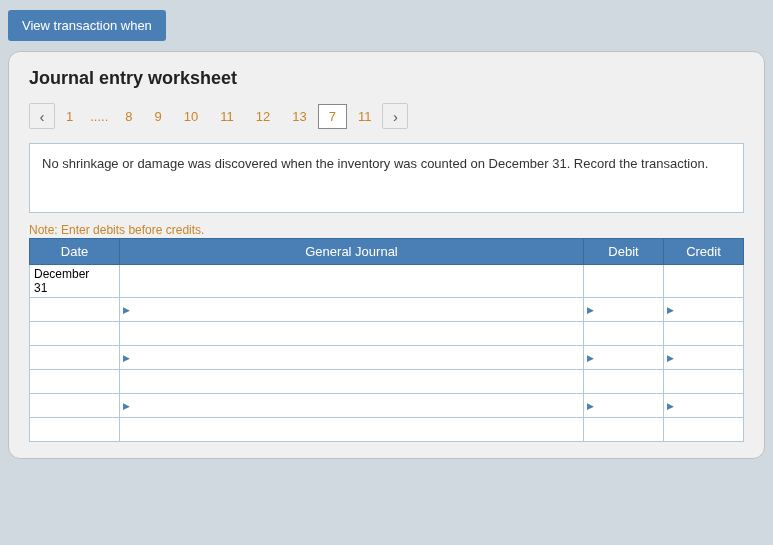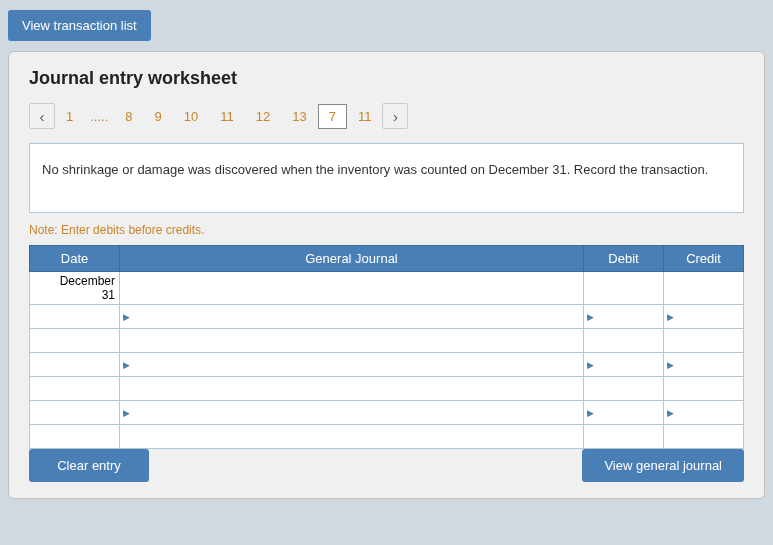--- a/index.html
+++ b/index.html
@@ -170,7 +170,7 @@
 <body>
 
 <div class="top-bar">
-  <button class="view-transaction-btn">View transaction list</button>
+  <button class="view-transaction-btn">View transaction when</button>
 </div>
 
 <div class="main-container">

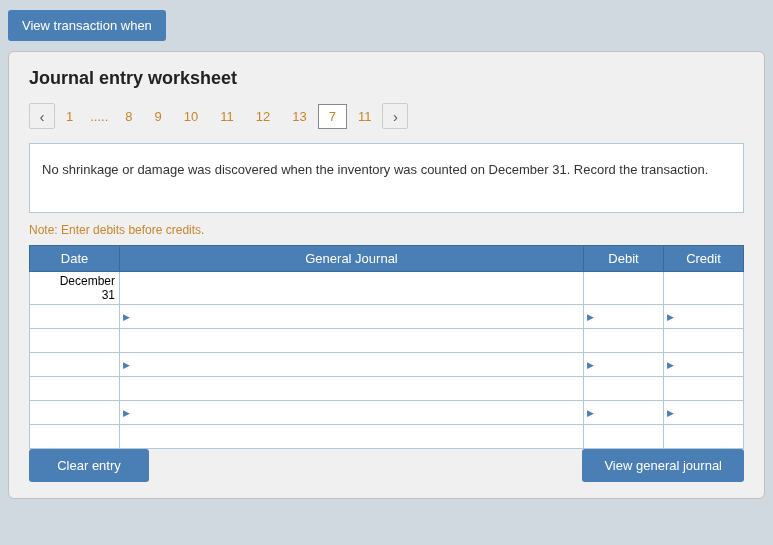--- a/index.html
+++ b/index.html
@@ -32,7 +32,7 @@
       margin: 0 8px 8px 8px;
       border: 1px solid #c0c0c0;
       padding: 16px 20px;
-      border-radius: 6px;
+      border-radius: 12px;
     }
 
     .worksheet-title {

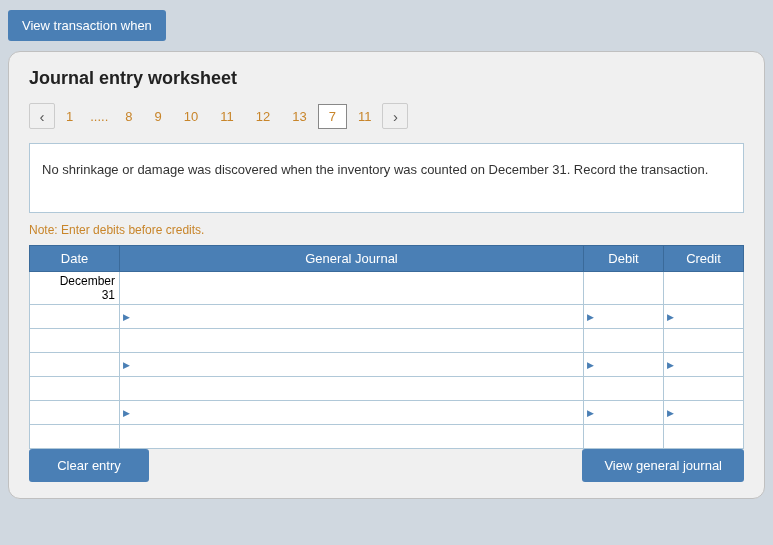--- a/index.html
+++ b/index.html
@@ -87,7 +87,7 @@
     .instruction-box {
       border: 1px solid #b0c8d8;
       background: white;
-      padding: 16px 12px;
+      padding: 10px 12px;
       margin-bottom: 10px;
       min-height: 70px;
       font-size: 13px;

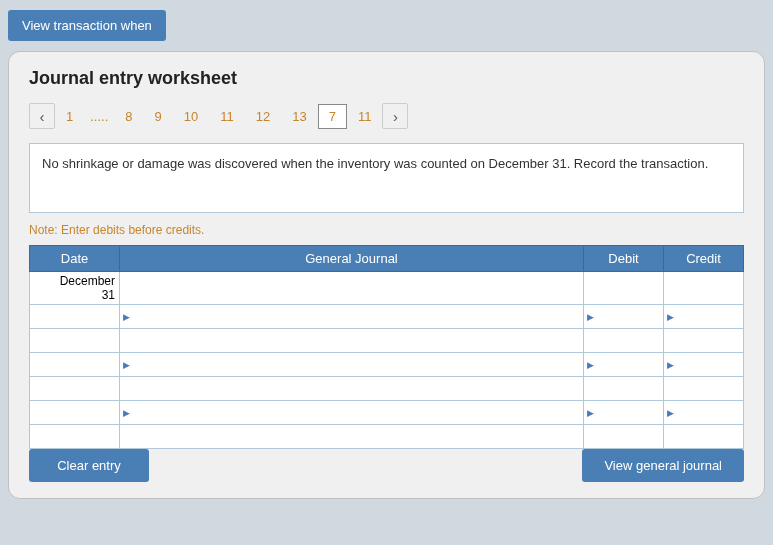--- a/index.html
+++ b/index.html
@@ -98,7 +98,7 @@
     .note-text {
       color: #c8852a;
       font-size: 12px;
-      margin-bottom: 8px;
+      margin-bottom: 1px;
     }
 
     .journal-table {

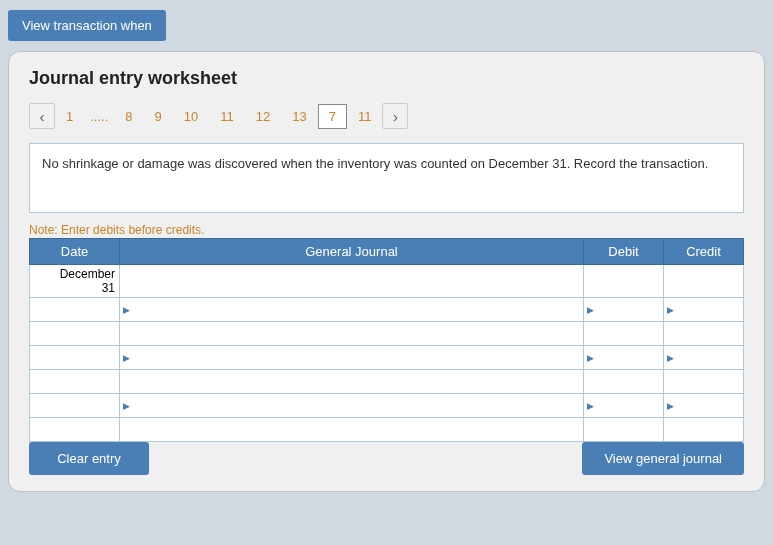--- a/index.html
+++ b/index.html
@@ -129,7 +129,7 @@
     }
 
     .journal-table td.date-cell {
-      text-align: right;
+      text-align: left;
       padding: 2px 4px;
       font-size: 12px;
       vertical-align: top;

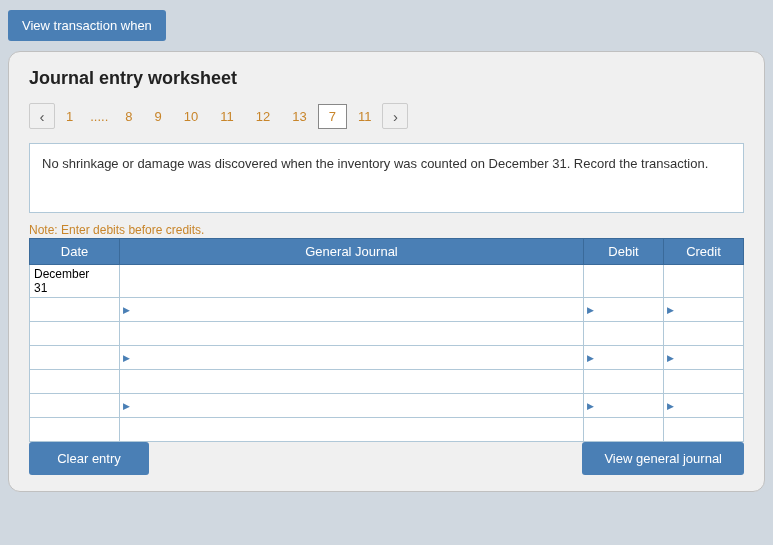--- a/index.html
+++ b/index.html
@@ -311,7 +311,6 @@
   </table>
 
   <div class="bottom-buttons">
-    <button class="btn-action">Clear entry</button>
     <button class="btn-action btn-right">View general journal</button>
   </div>
 </div>

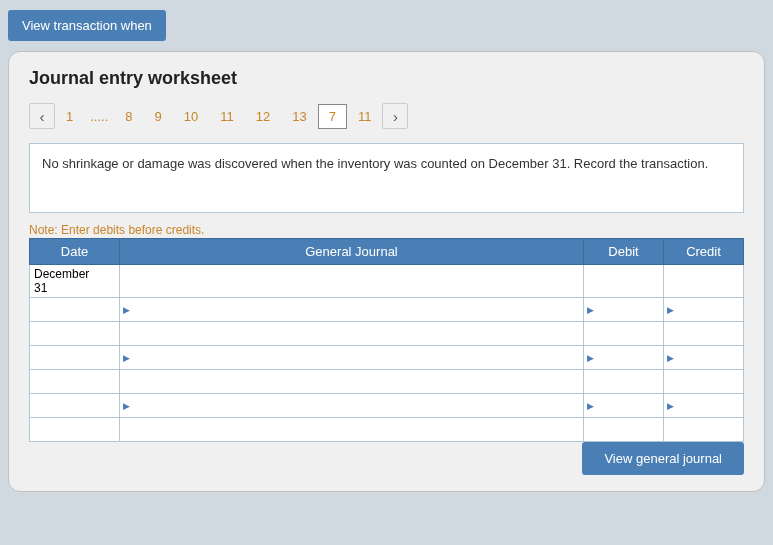--- a/index.html
+++ b/index.html
@@ -311,7 +311,6 @@
   </table>
 
   <div class="bottom-buttons">
-    <button class="btn-action btn-right">View general journal</button>
   </div>
 </div>
 

